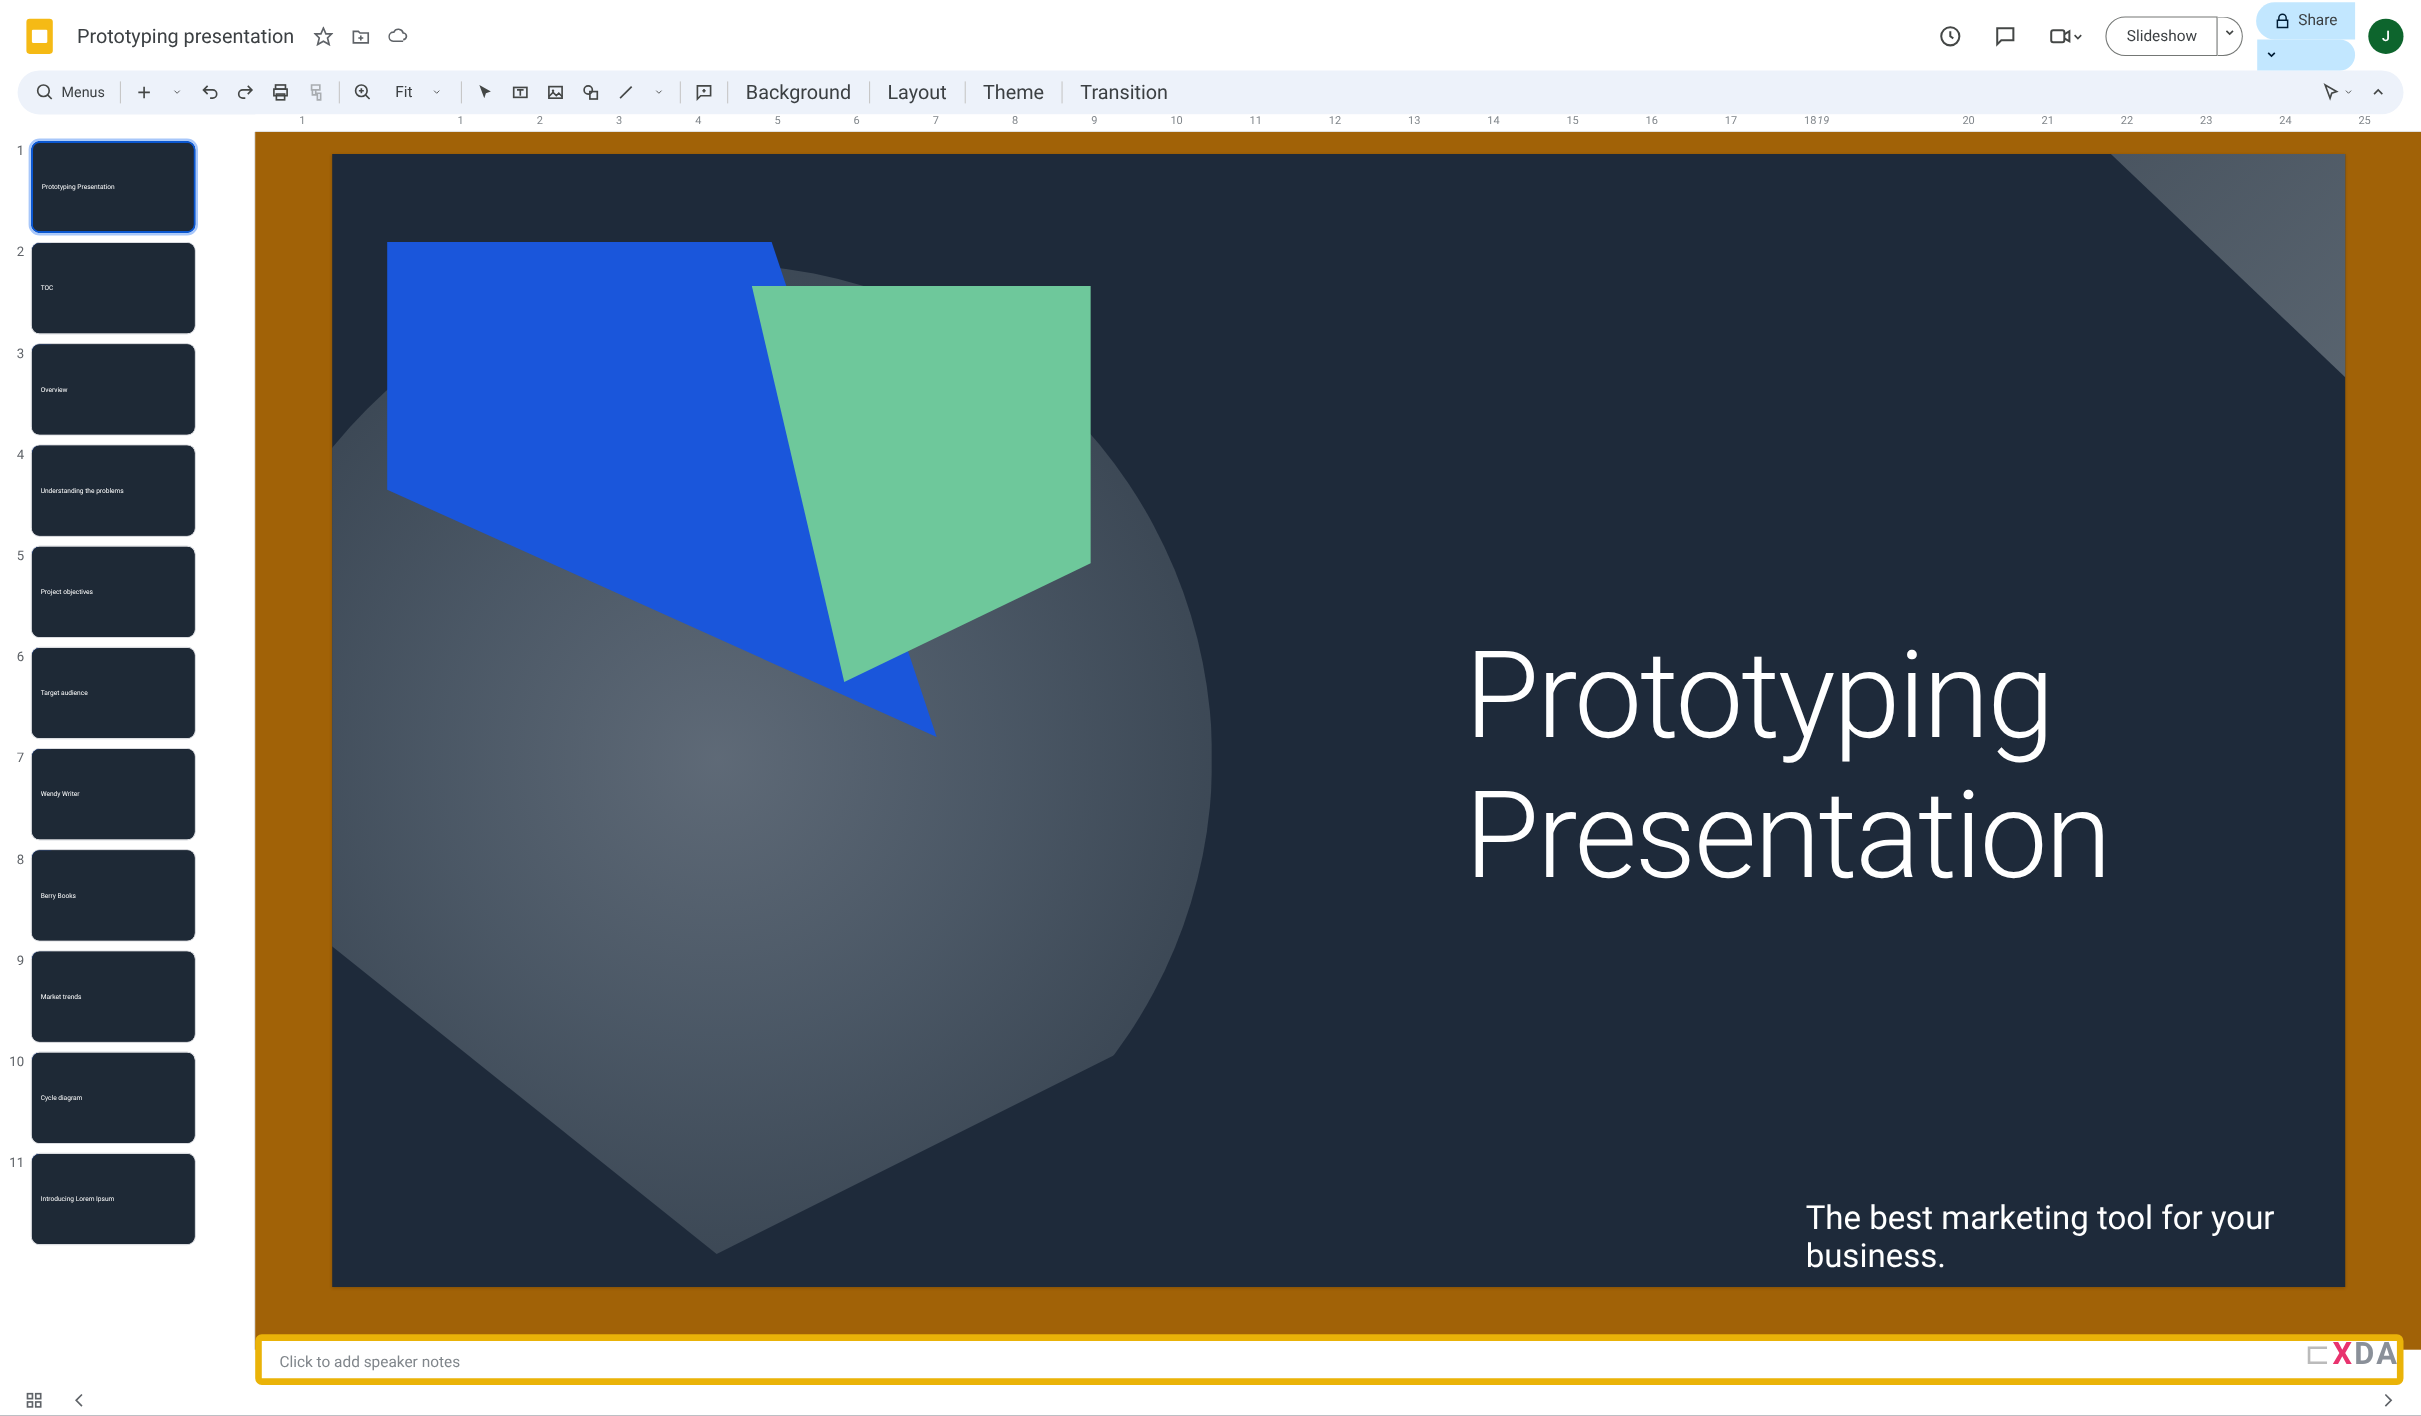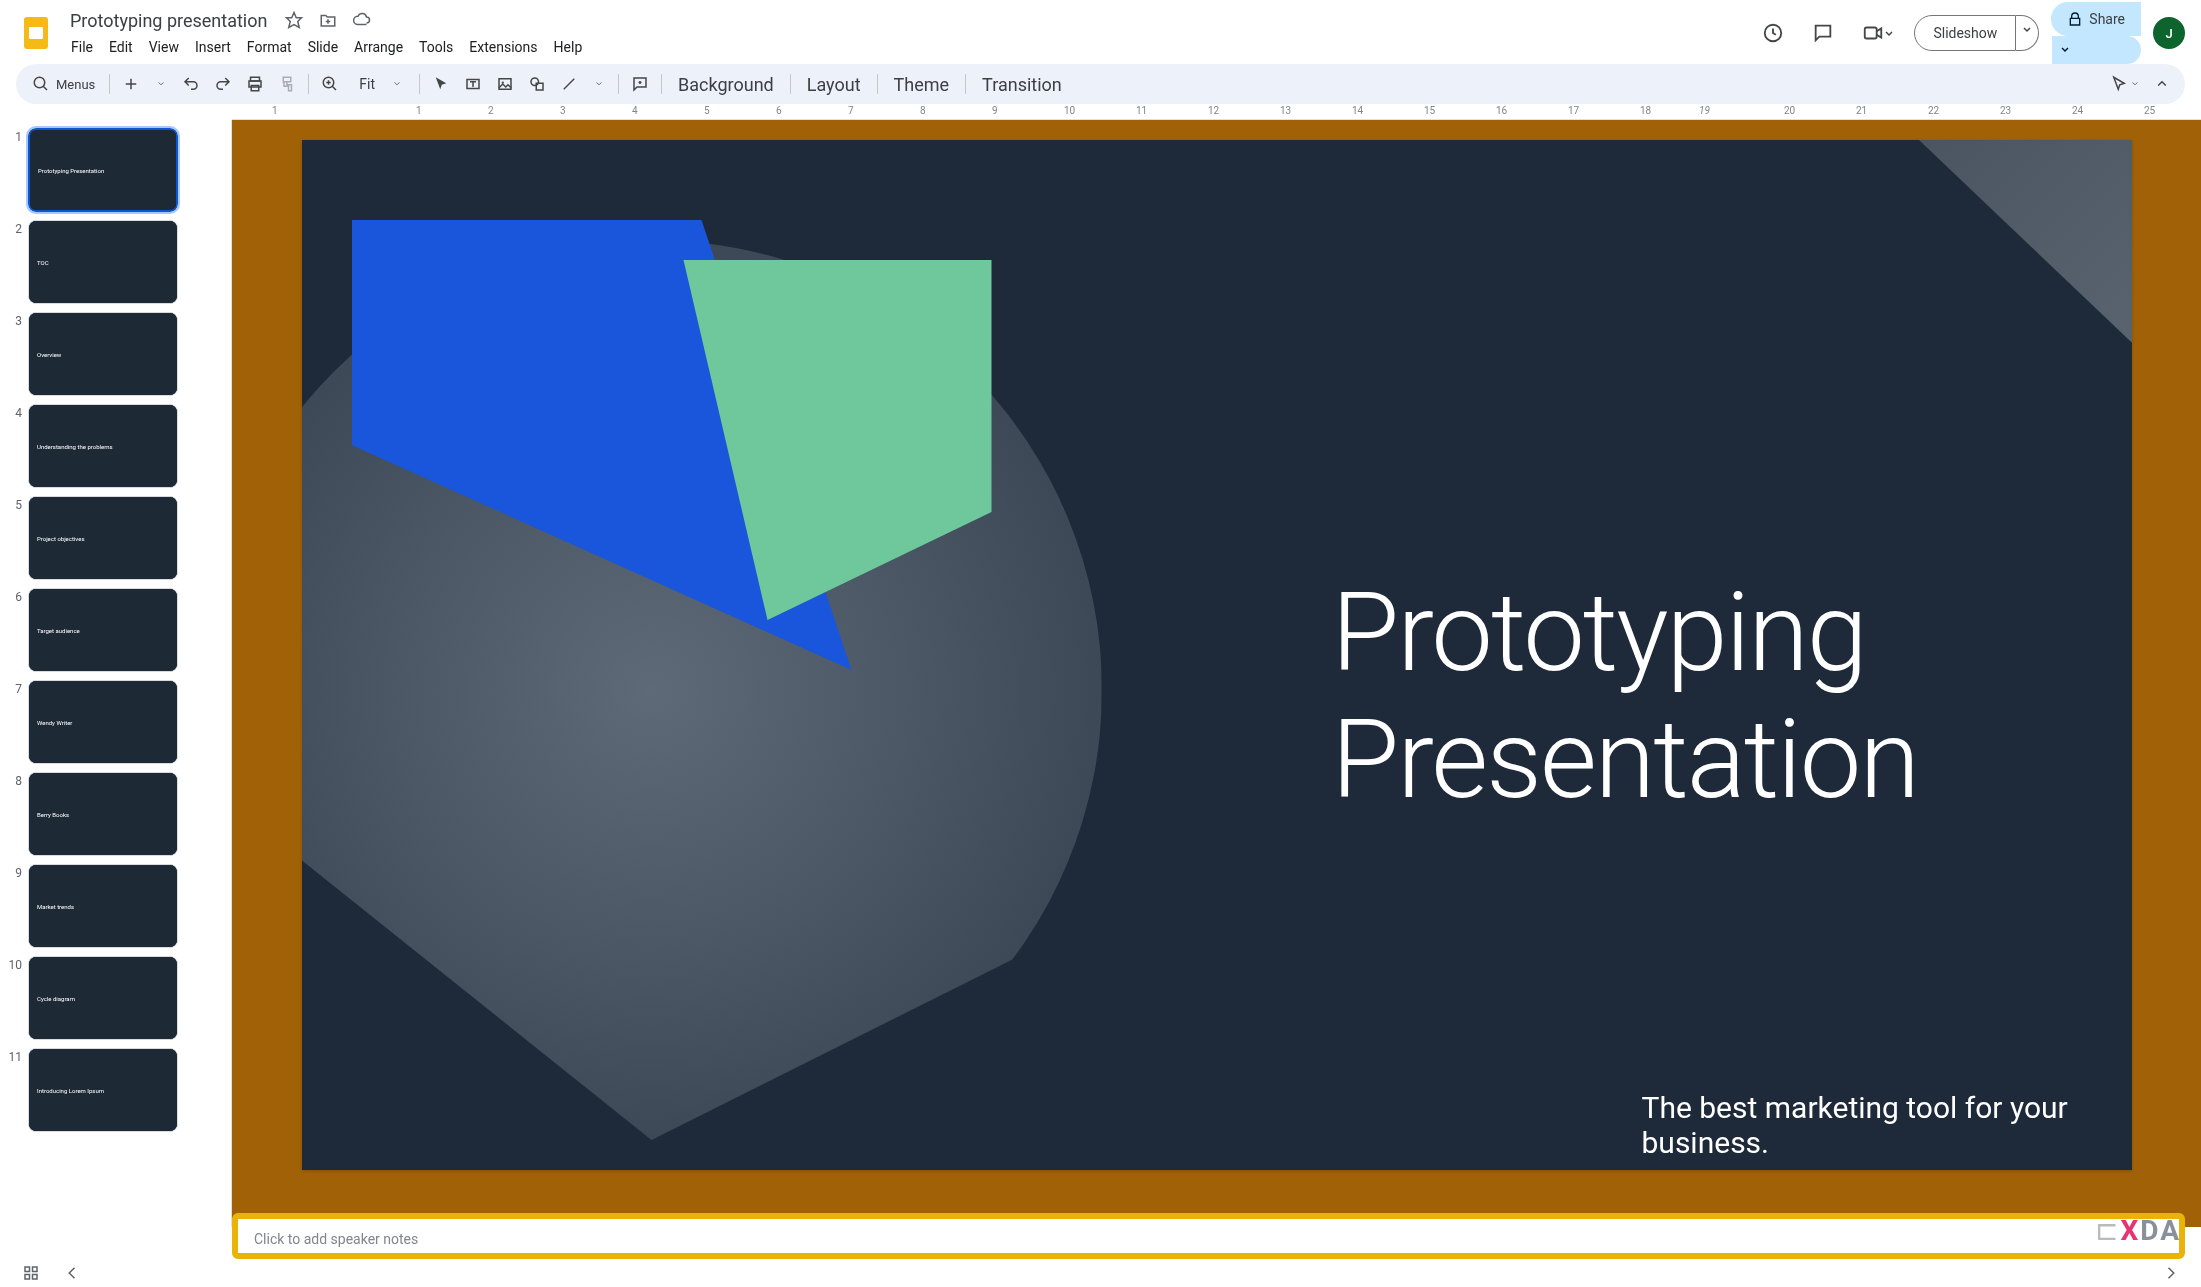--- a/index.html
+++ b/index.html
@@ -100,18 +100,6 @@
             <path d="M18 16a4 4 0 000-8 6 6 0 00-11.3-1A5 5 0 006 18h12"></path>
           </svg>
         </span>
-    </div>
-    <div class="menu-bar">
-      <span class="menu-item">File</span>
-      <span class="menu-item">Edit</span>
-      <span class="menu-item">View</span>
-      <span class="menu-item">Insert</span>
-      <span class="menu-item">Format</span>
-      <span class="menu-item">Slide</span>
-      <span class="menu-item">Arrange</span>
-      <span class="menu-item">Tools</span>
-      <span class="menu-item">Extensions</span>
-      <span class="menu-item">Help</span>
     </div>
   </div>
   <div class="header-right">

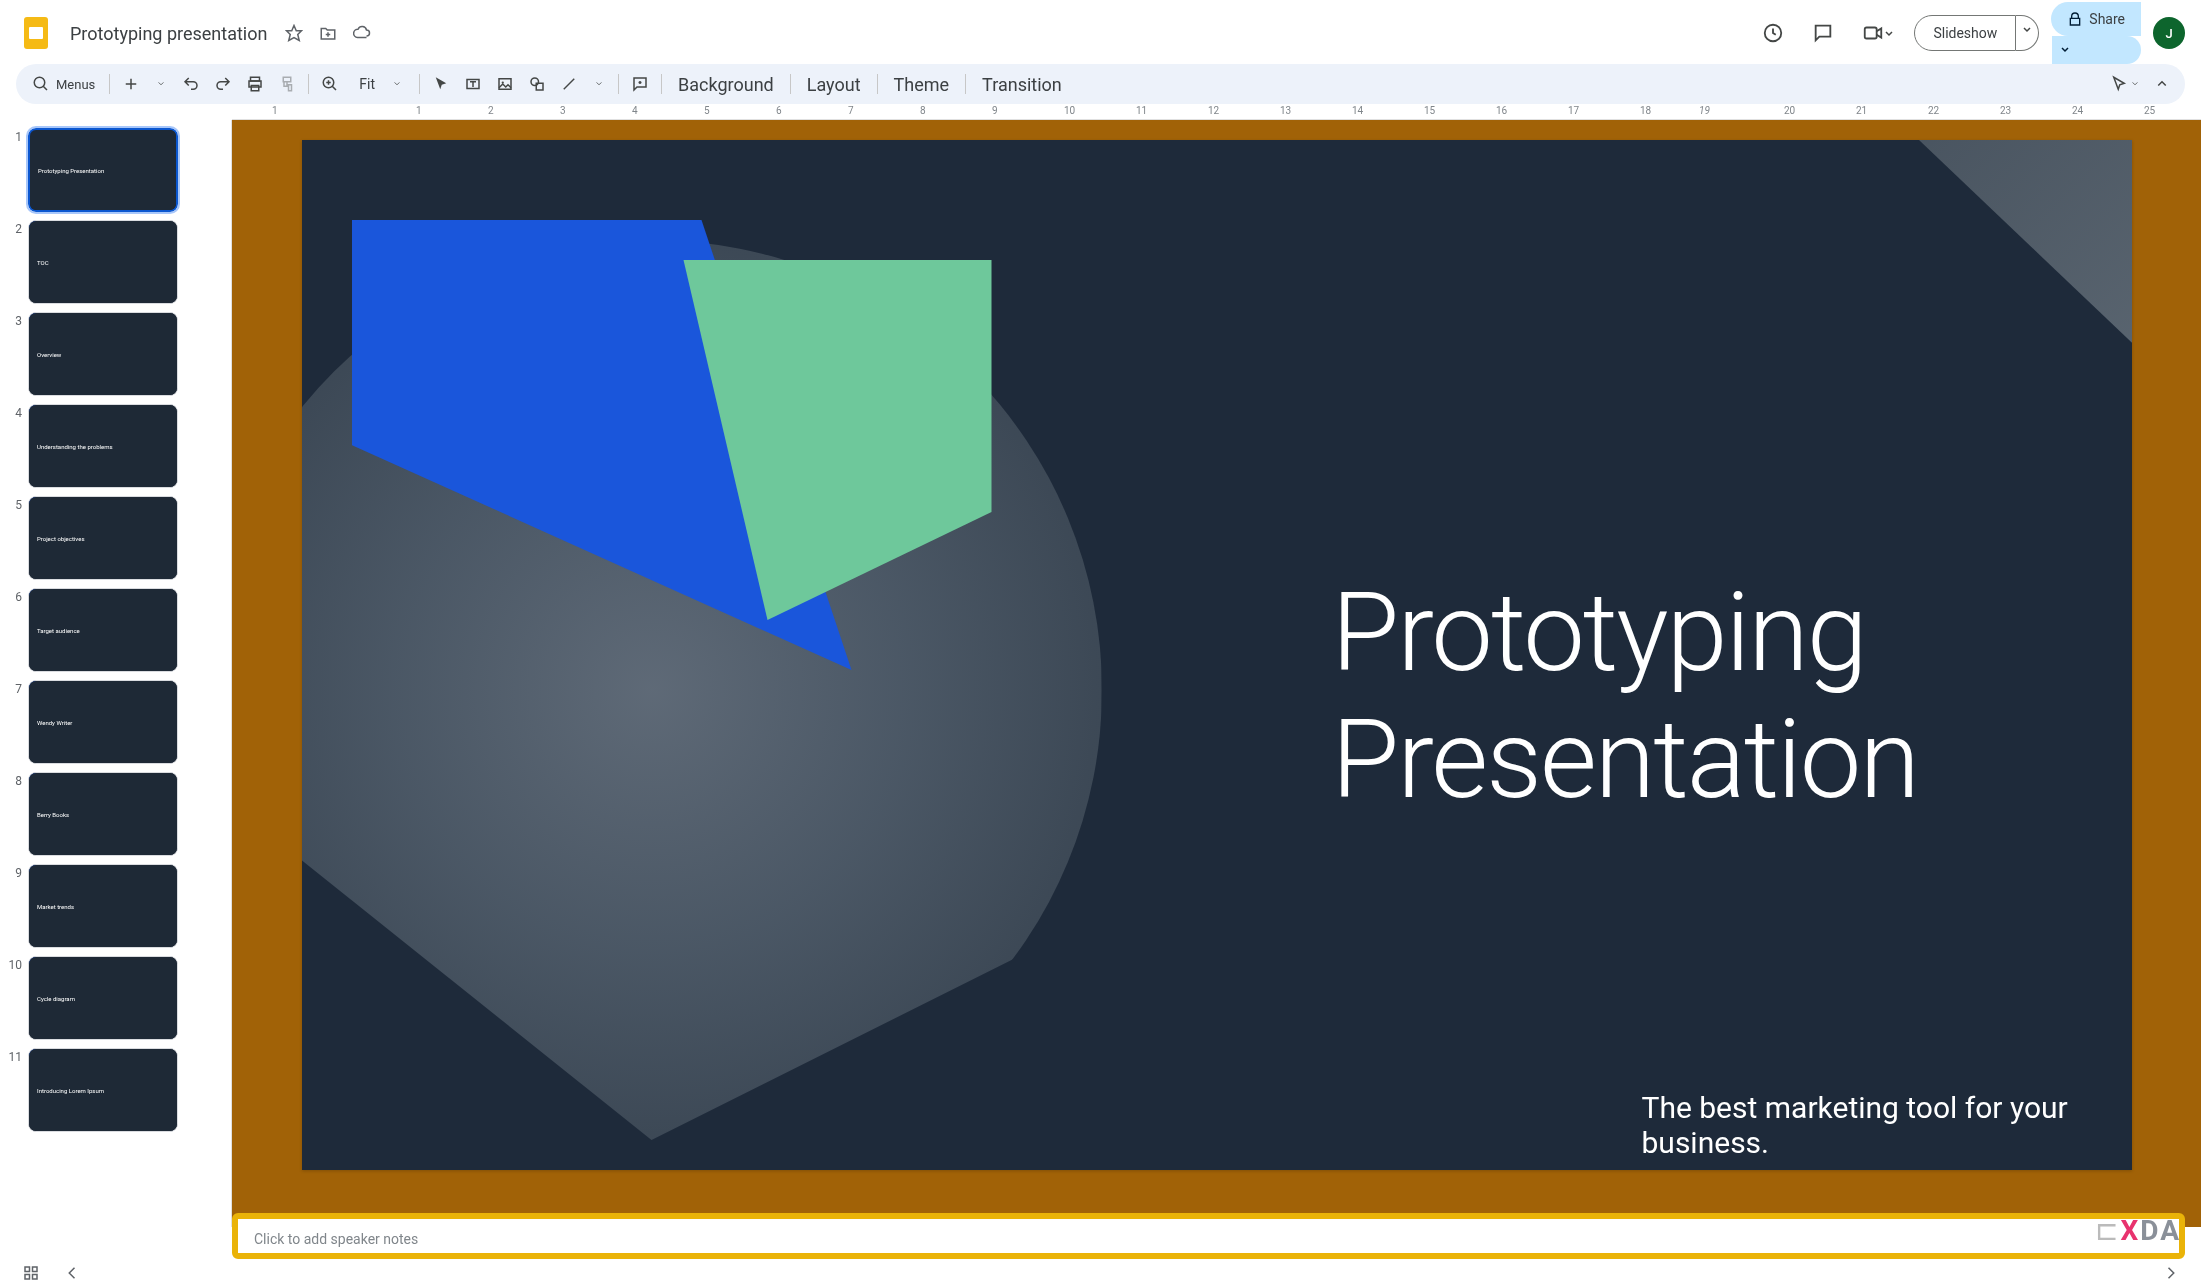--- a/index.html
+++ b/index.html
@@ -289,7 +289,7 @@
     <span class="tick-label" style="left: 1264px;">16</span>
     <span class="tick-label" style="left: 1336px;">17</span>
     <span class="tick-label" style="left: 1408px;">18</span>
-    <span class="tick-label" style="left: 1467px; font-style: italic;">19</span>
+    <span class="tick-label" style="left: 1420px; font-style: italic;">19</span>
     <span class="tick-label" style="left: 1552px;">20</span>
     <span class="tick-label" style="left: 1624px;">21</span>
     <span class="tick-label" style="left: 1696px;">22</span>

